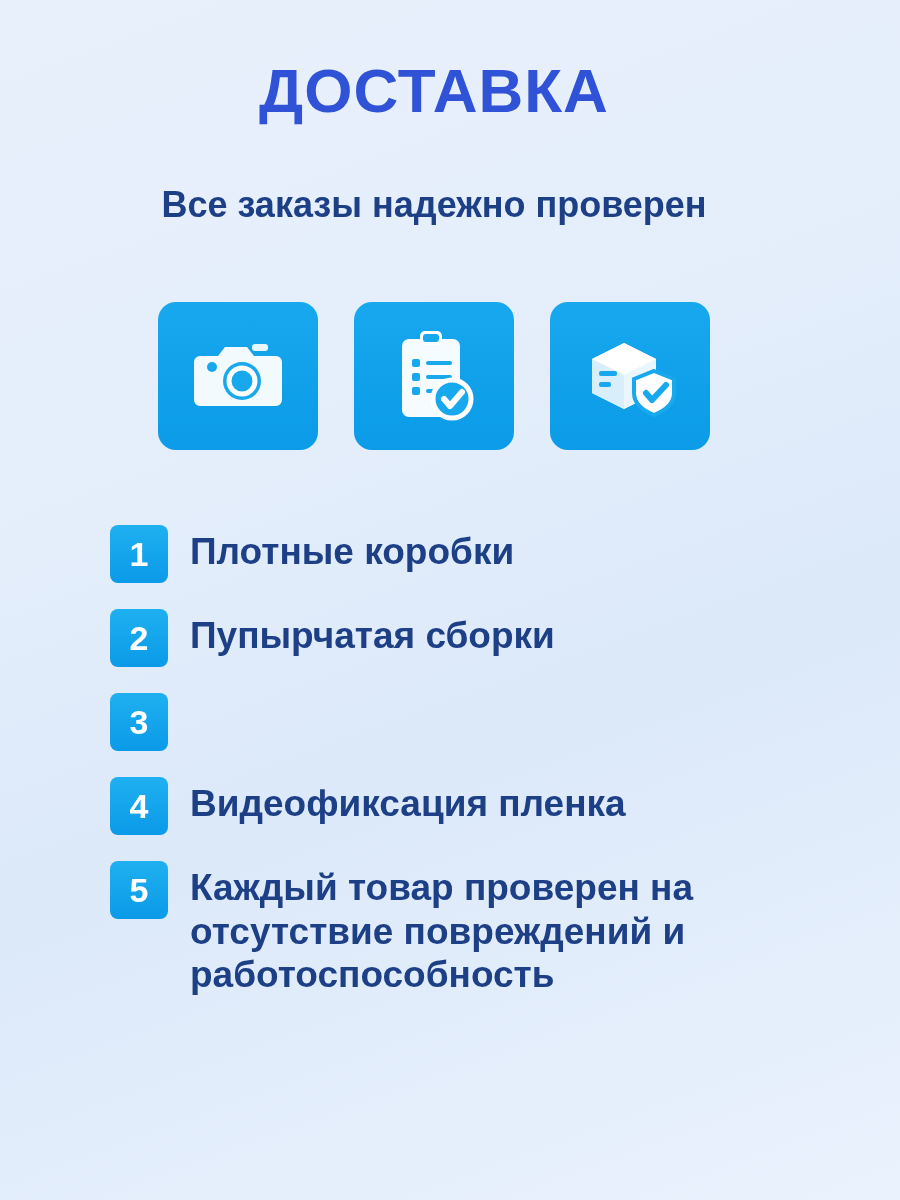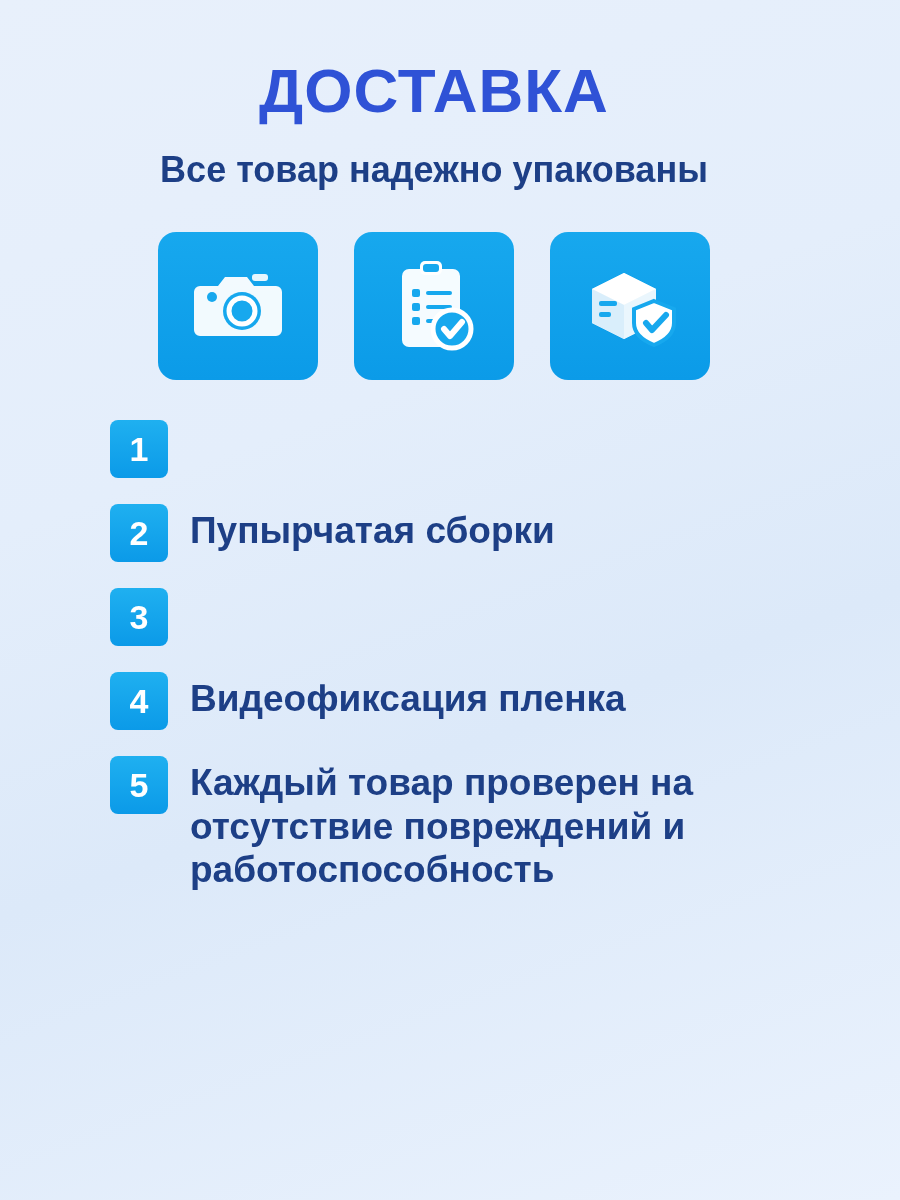--- a/index.html
+++ b/index.html
@@ -22,6 +22,7 @@
     display: flex;
     flex-direction: column;
     align-items: center;
+    gap: 35px;
   }
   .title {
     margin-top: 58px;

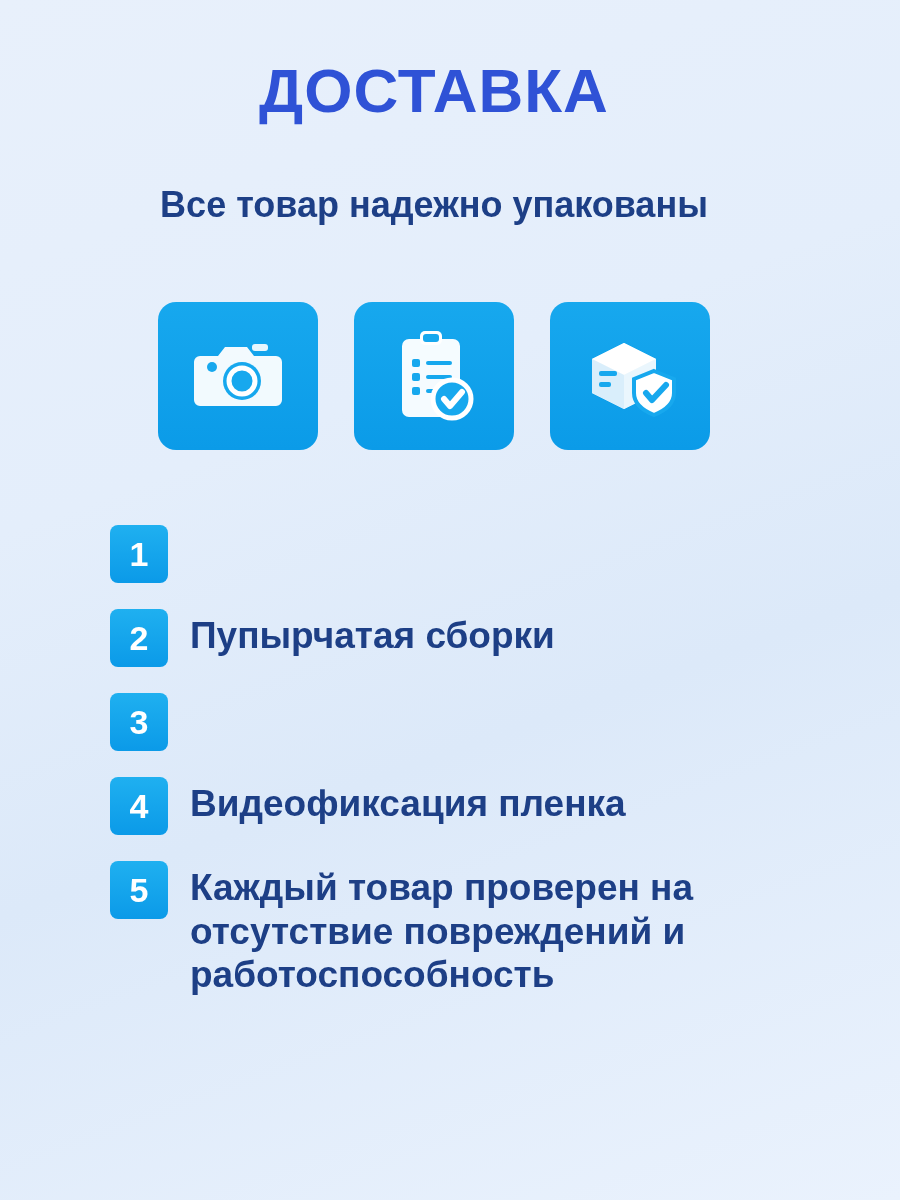--- a/index.html
+++ b/index.html
@@ -104,7 +104,7 @@
 <div class="page">
 
   <div class="title">ДОСТАВКА</div>
-  <div class="subtitle">Все товар надежно упакованы</div>
+  <div class="subtitle">Все заказы надежно проверен</div>
 
   <div class="icons-row">
 

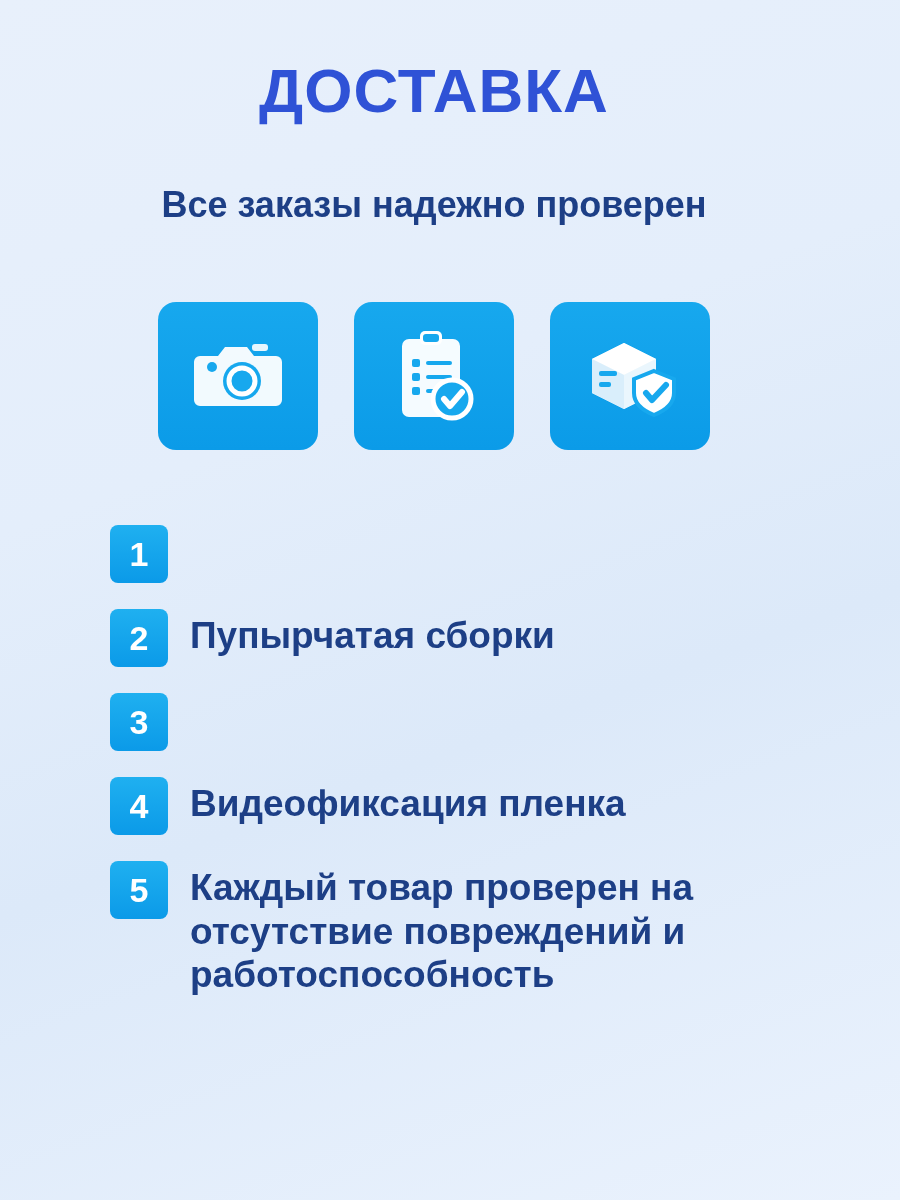--- a/index.html
+++ b/index.html
@@ -163,6 +163,7 @@
 
     <div class="list-item">
       <div class="num-badge">1</div>
+      <div class="item-label">Плотные коробки</div>
     </div>
 
     <div class="list-item">

